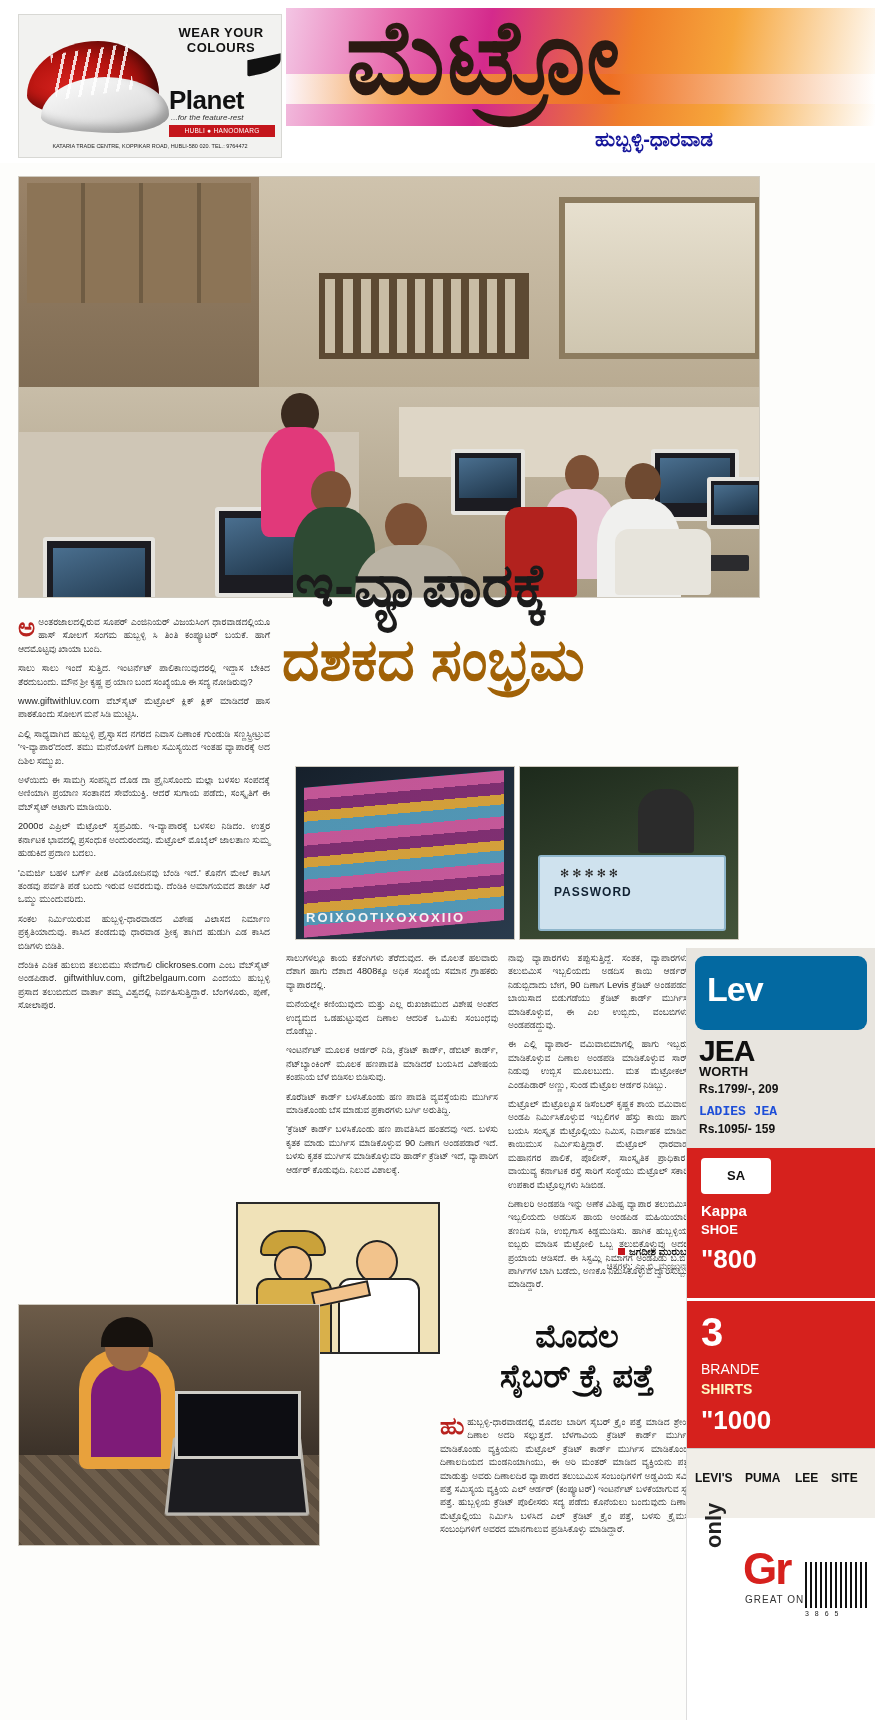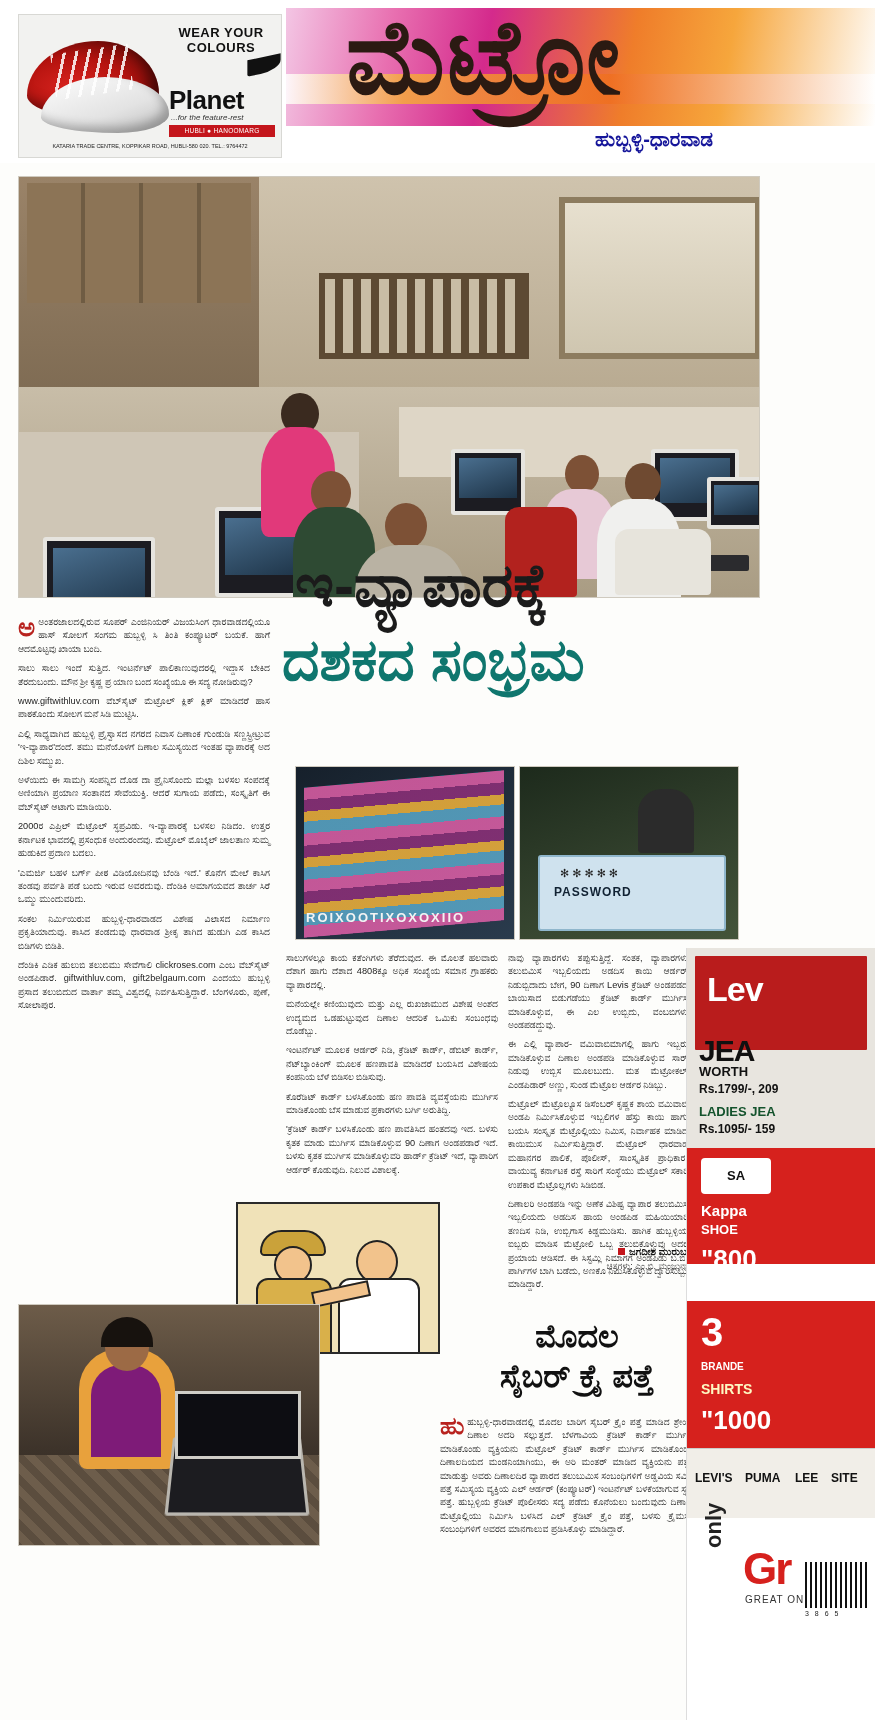--- a/index.html
+++ b/index.html
@@ -72,7 +72,7 @@
   .headline1{position:absolute;left:295px;top:545px;width:480px;
              font-size:60px;line-height:66px;font-weight:bold;color:#1b1b1b;white-space:nowrap;}
   .headline2{position:absolute;left:282px;top:620px;width:520px;
-             font-size:58px;line-height:64px;font-weight:bold;color:#0f766e;white-space:nowrap;}
+             font-size:58px;line-height:64px;font-weight:bold;color:#a16207;white-space:nowrap;}
 
   
   .col{position:absolute;font-size:9.2px;line-height:13.4px;color:#222;text-align:justify;

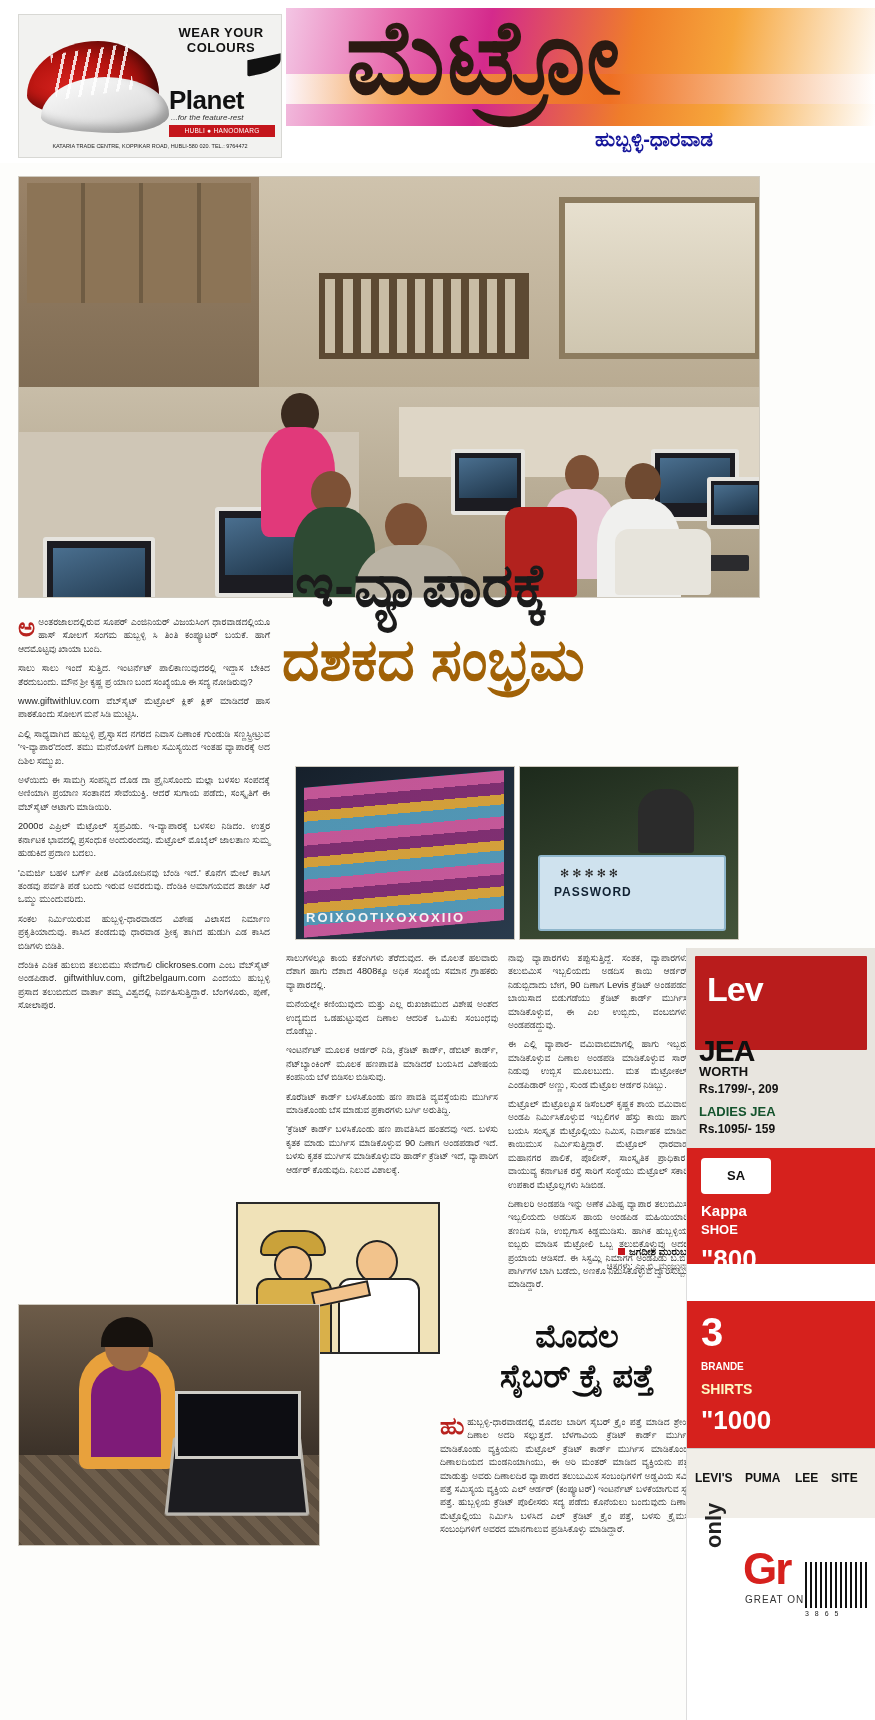--- a/index.html
+++ b/index.html
@@ -134,7 +134,7 @@
   
   .adcol{position:absolute;left:686px;top:940px;width:189px;height:780px;background:#ffffff;border-left:1px solid #ddd;overflow:hidden;}
   .ad-levis{position:absolute;left:0;top:0;width:189px;height:200px;background:#e8e5df;}
-  .lev-red{position:absolute;left:8px;top:8px;width:172px;height:94px;background:#b91c1c;border-radius:1px;}
+  .lev-red{position:absolute;left:8px;top:8px;width:172px;height:74px;background:#0369a1;border-radius:9px;}
   .lev-red span{display:block;color:#fff;font-size:34px;font-weight:bold;letter-spacing:-1px;padding:14px 0 0 12px;}
   .lev-jea{position:absolute;left:12px;top:86px;font-size:30px;font-weight:bold;color:#111;letter-spacing:-1px;}
   .lev-l1{position:absolute;left:12px;top:116px;font-size:13px;font-weight:bold;color:#111;}

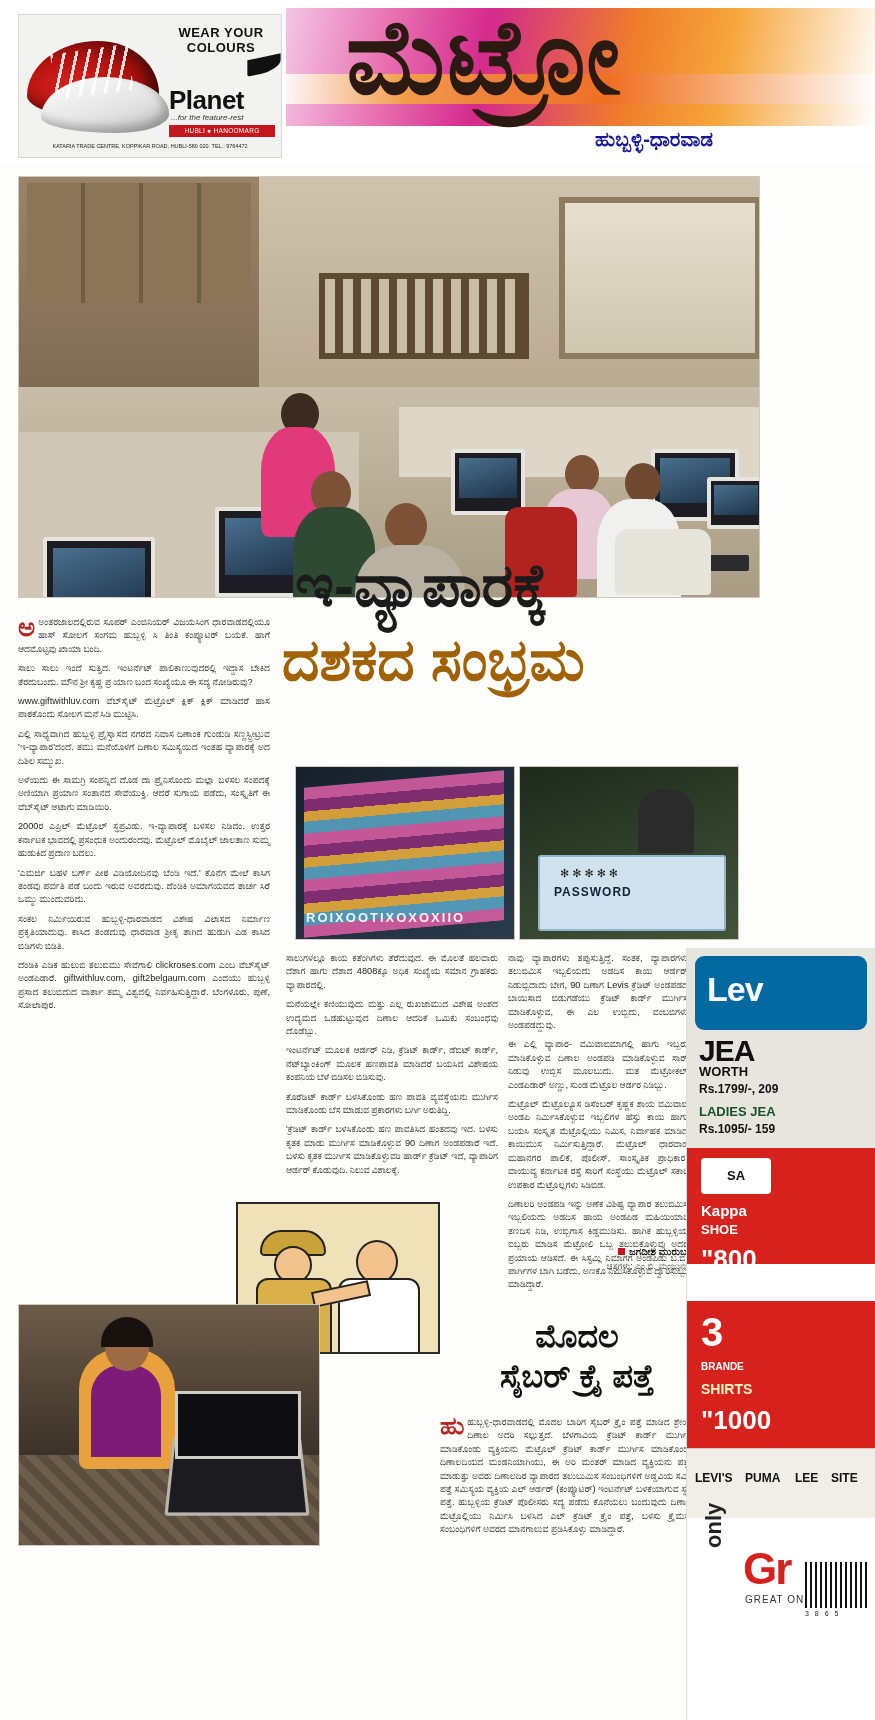--- a/index.html
+++ b/index.html
@@ -139,7 +139,7 @@
   .lev-jea{position:absolute;left:12px;top:86px;font-size:30px;font-weight:bold;color:#111;letter-spacing:-1px;}
   .lev-l1{position:absolute;left:12px;top:116px;font-size:13px;font-weight:bold;color:#111;}
   .lev-l2{position:absolute;left:12px;top:134px;font-size:12px;font-weight:bold;color:#111;}
-  .lev-l3{position:absolute;left:12px;top:156px;font-size:13px;font-weight:bold;color:#14532d;}
+  .lev-l3{position:absolute;left:12px;top:156px;font-size:13px;font-weight:bold;color:#1d4ed8;font-family:Liberation Mono, monospace;}
   .lev-l4{position:absolute;left:12px;top:174px;font-size:12px;font-weight:bold;color:#111;}
 
   .ad-kappa{position:absolute;left:0;top:200px;width:189px;height:116px;background:#d6211d;}

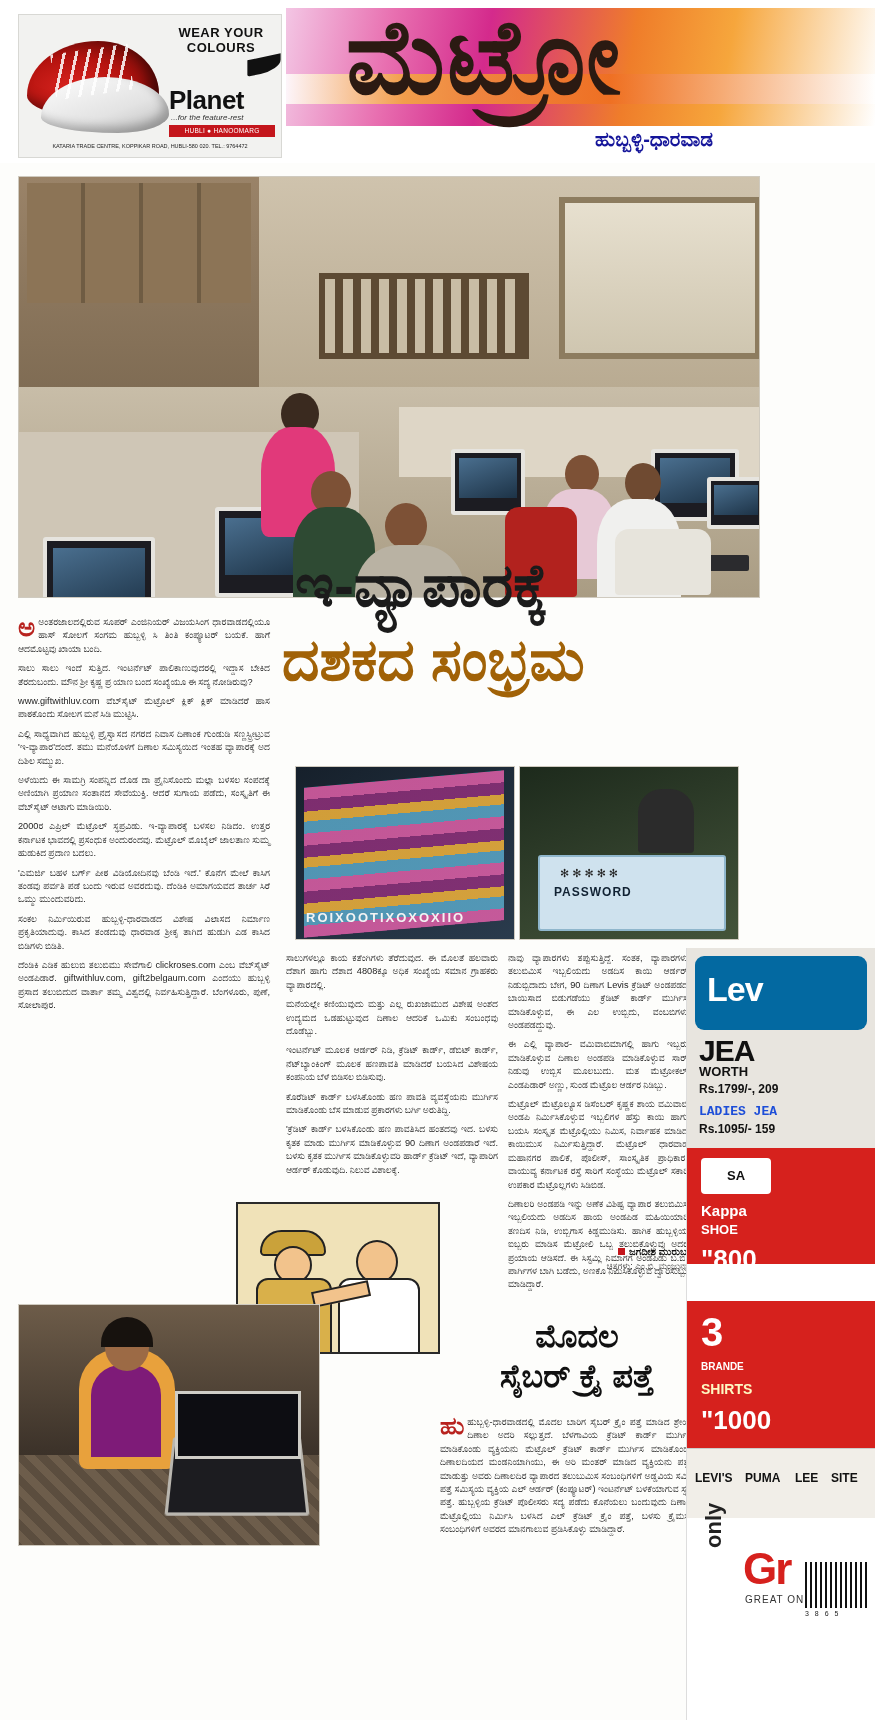--- a/index.html
+++ b/index.html
@@ -142,7 +142,7 @@
   .lev-l3{position:absolute;left:12px;top:156px;font-size:13px;font-weight:bold;color:#1d4ed8;font-family:Liberation Mono, monospace;}
   .lev-l4{position:absolute;left:12px;top:174px;font-size:12px;font-weight:bold;color:#111;}
 
-  .ad-kappa{position:absolute;left:0;top:200px;width:189px;height:116px;background:#d6211d;}
+  .ad-kappa{position:absolute;left:0;top:200px;width:189px;height:150px;background:#d6211d;}
   .kp-badge{position:absolute;left:14px;top:10px;width:70px;height:36px;background:#fff;border-radius:4px;}
   .kp-badge span{display:block;text-align:center;font-size:13px;font-weight:bold;color:#111;line-height:36px;}
   .kp-t1{position:absolute;left:14px;top:54px;color:#fff;font-size:15px;font-weight:bold;}

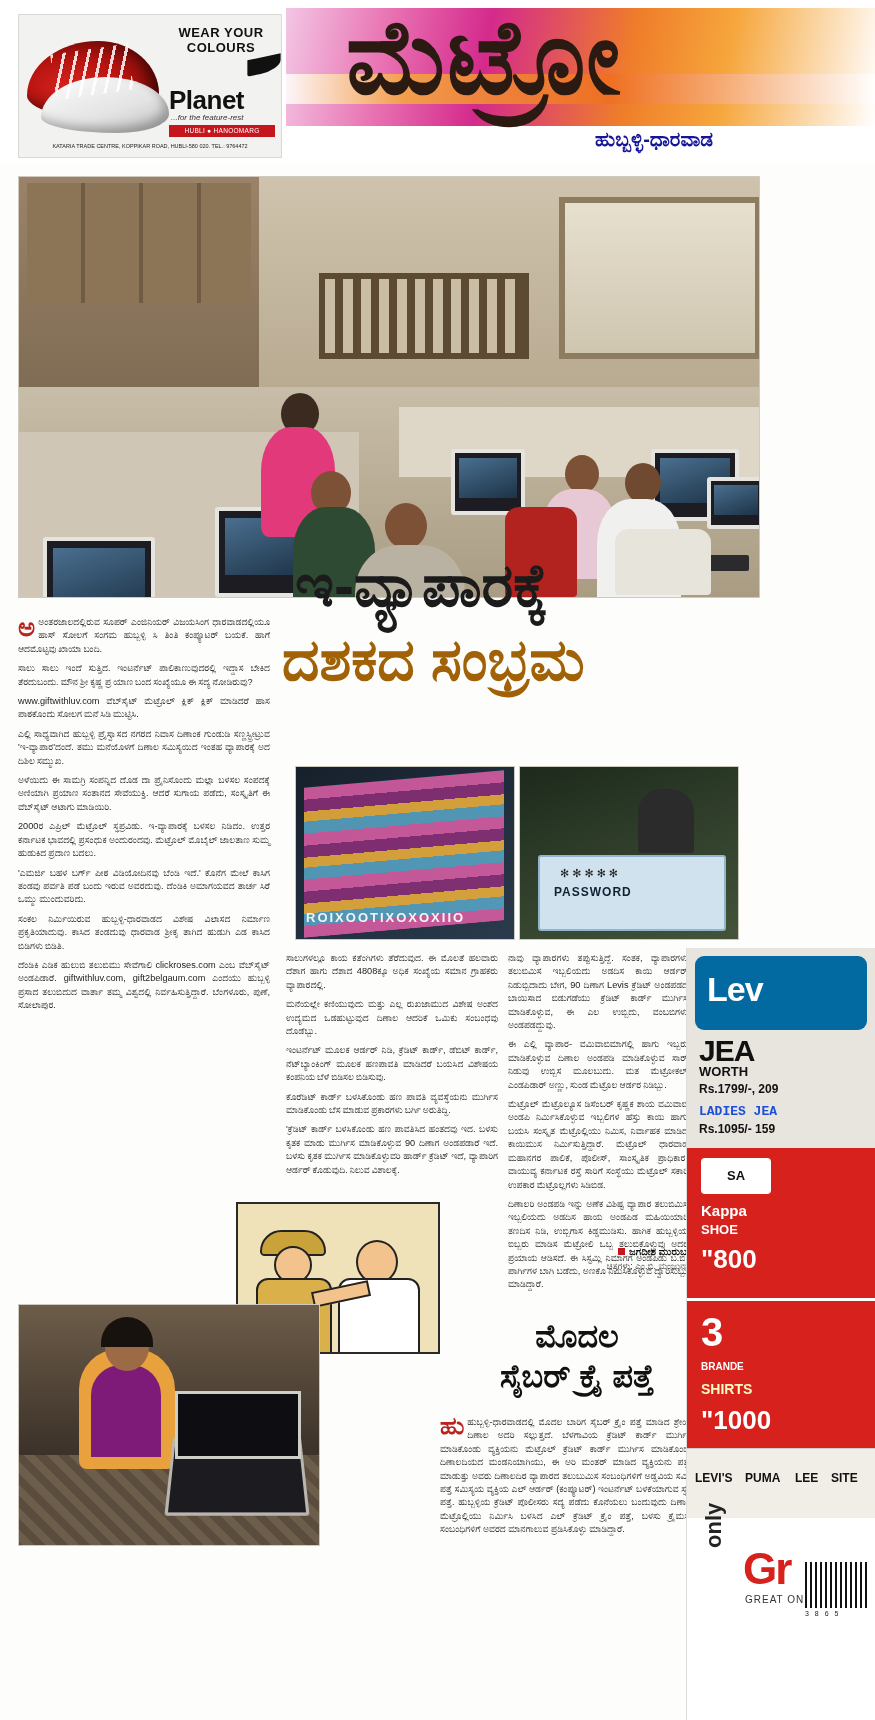--- a/index.html
+++ b/index.html
@@ -151,7 +151,7 @@
 
   .ad-shirt{position:absolute;left:0;top:350px;width:189px;height:150px;background:#d6211d;border-top:3px solid #fff;}
   .sh-3{position:absolute;left:14px;top:12px;color:#fff;font-size:40px;font-weight:bold;line-height:38px;}
-  .sh-t1{position:absolute;left:14px;top:60px;color:#fff;font-size:10px;font-weight:bold;}
+  .sh-t1{position:absolute;left:14px;top:60px;color:#fff;font-size:14px;font-weight:normal;}
   .sh-t2{position:absolute;left:14px;top:80px;color:#fef9c3;font-size:14px;font-weight:bold;}
   .sh-t3{position:absolute;left:14px;top:104px;color:#fff;font-size:26px;font-weight:bold;}
 

